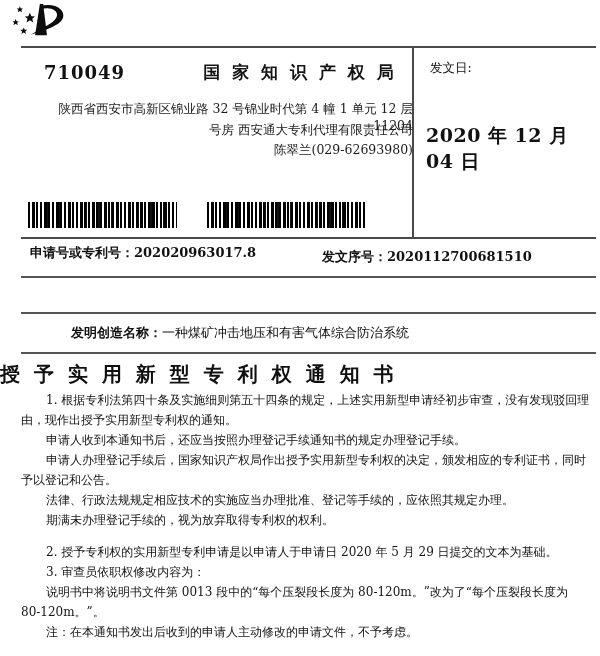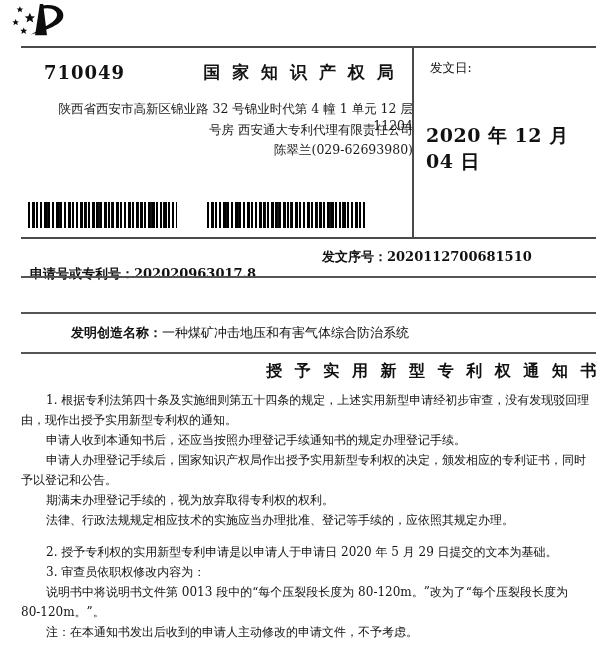--- a/index.html
+++ b/index.html
@@ -39,7 +39,7 @@
   
   .row{position:absolute;left:30px;font-size:13px;white-space:nowrap;}
   .row .lbl{font-weight:700;}
-  .row-1{top:265px;}
+  .row-1{top:244px;}
   .row-1b{position:absolute;left:322px;top:248px;font-size:13px;white-space:nowrap;}
   .row-1 .val,.row-1b .val{font-weight:700;}
   .row-2{top:288px;}

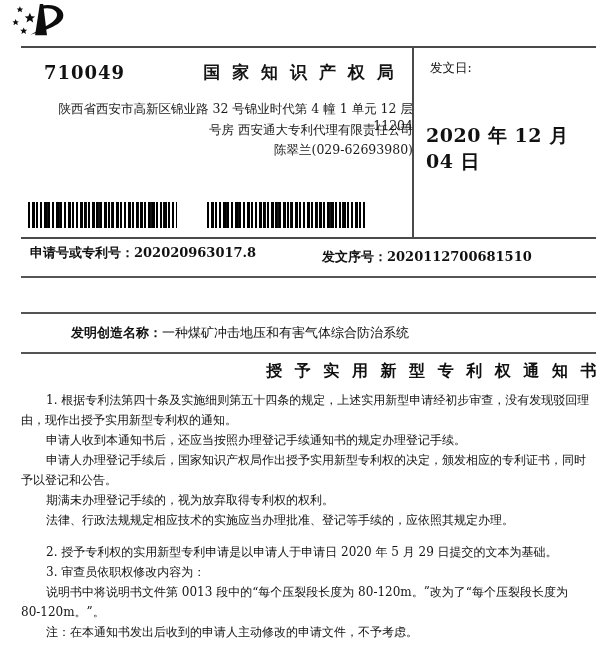--- a/index.html
+++ b/index.html
@@ -49,8 +49,8 @@
   .rule-r3{left:21px;top:352px;width:575px;height:2px;background:#555;}
   
   .notice-title{
-    position:absolute;left:0;top:361px;width:100%;text-align:right;
-    font-size:16px;font-weight:700;letter-spacing:3.5px;color:#101010;
+    position:absolute;left:0;top:361px;width:100%;text-align:left;
+    font-size:20px;font-weight:700;letter-spacing:3.5px;color:#101010;
   }
   .body{
     position:absolute;left:21px;top:390px;width:570px;

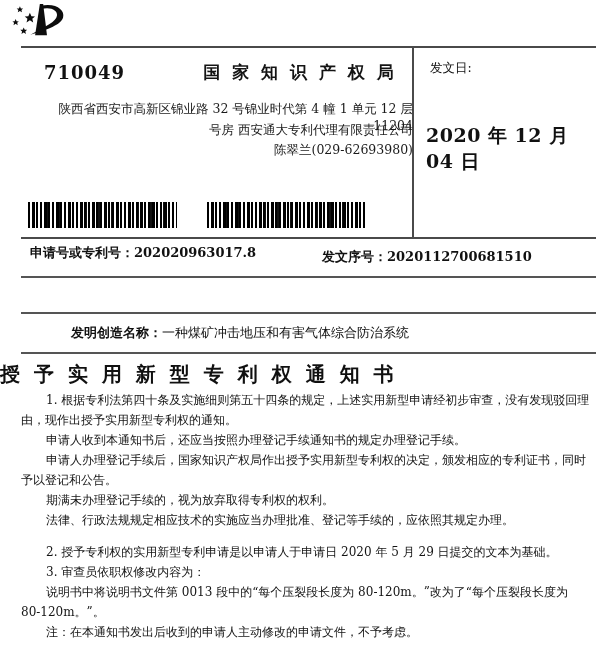--- a/index.html
+++ b/index.html
@@ -118,8 +118,8 @@
     <p>1. 根据专利法第四十条及实施细则第五十四条的规定，上述实用新型申请经初步审查，没有发现驳回理由，现作出授予实用新型专利权的通知。</p>
     <p>申请人收到本通知书后，还应当按照办理登记手续通知书的规定办理登记手续。</p>
     <p>申请人办理登记手续后，国家知识产权局作出授予实用新型专利权的决定，颁发相应的专利证书，同时予以登记和公告。</p>
+    <p>法律、行政法规规定相应技术的实施应当办理批准、登记等手续的，应依照其规定办理。</p>
     <p>期满未办理登记手续的，视为放弃取得专利权的权利。</p>
-    <p>法律、行政法规规定相应技术的实施应当办理批准、登记等手续的，应依照其规定办理。</p>
     <p class="gap-sm">2. 授予专利权的实用新型专利申请是以申请人于申请日 2020 年 5 月 29 日提交的文本为基础。</p>
     <p class="gap-lg">3. 审查员依职权修改内容为：</p>
     <p>说明书中将说明书文件第 0013 段中的“每个压裂段长度为 80-120m。”改为了“每个压裂段长度为 80-120m。”。</p>

